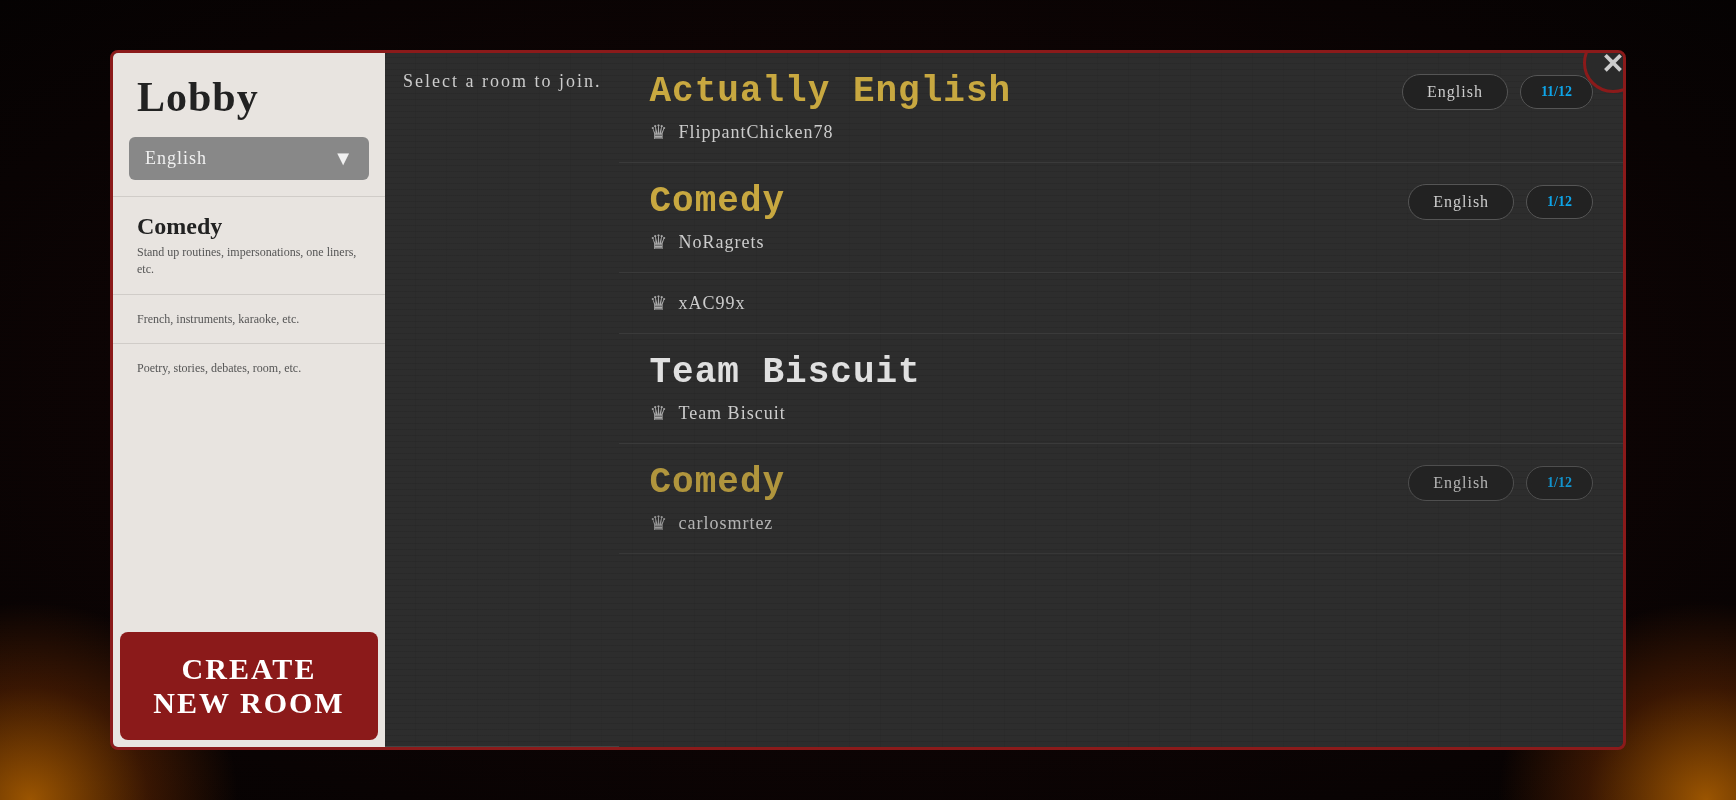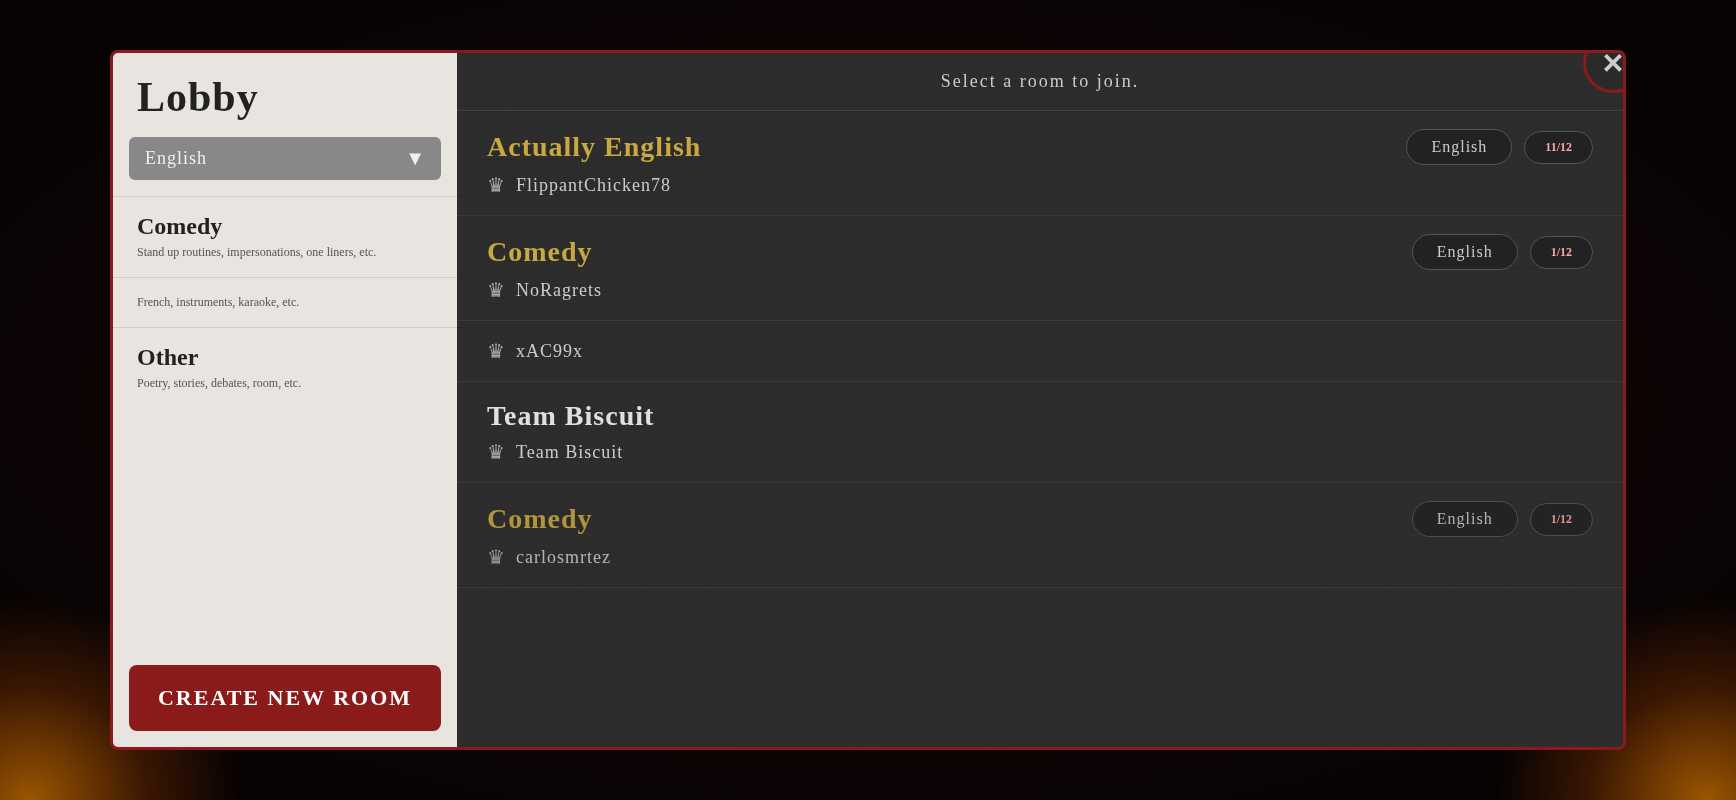--- a/index.html
+++ b/index.html
@@ -78,7 +78,7 @@
     }
 
     .sidebar {
-      width: 344px;
+      width: 272px;
       background: #e8e4e0;
       display: flex;
       flex-direction: column;

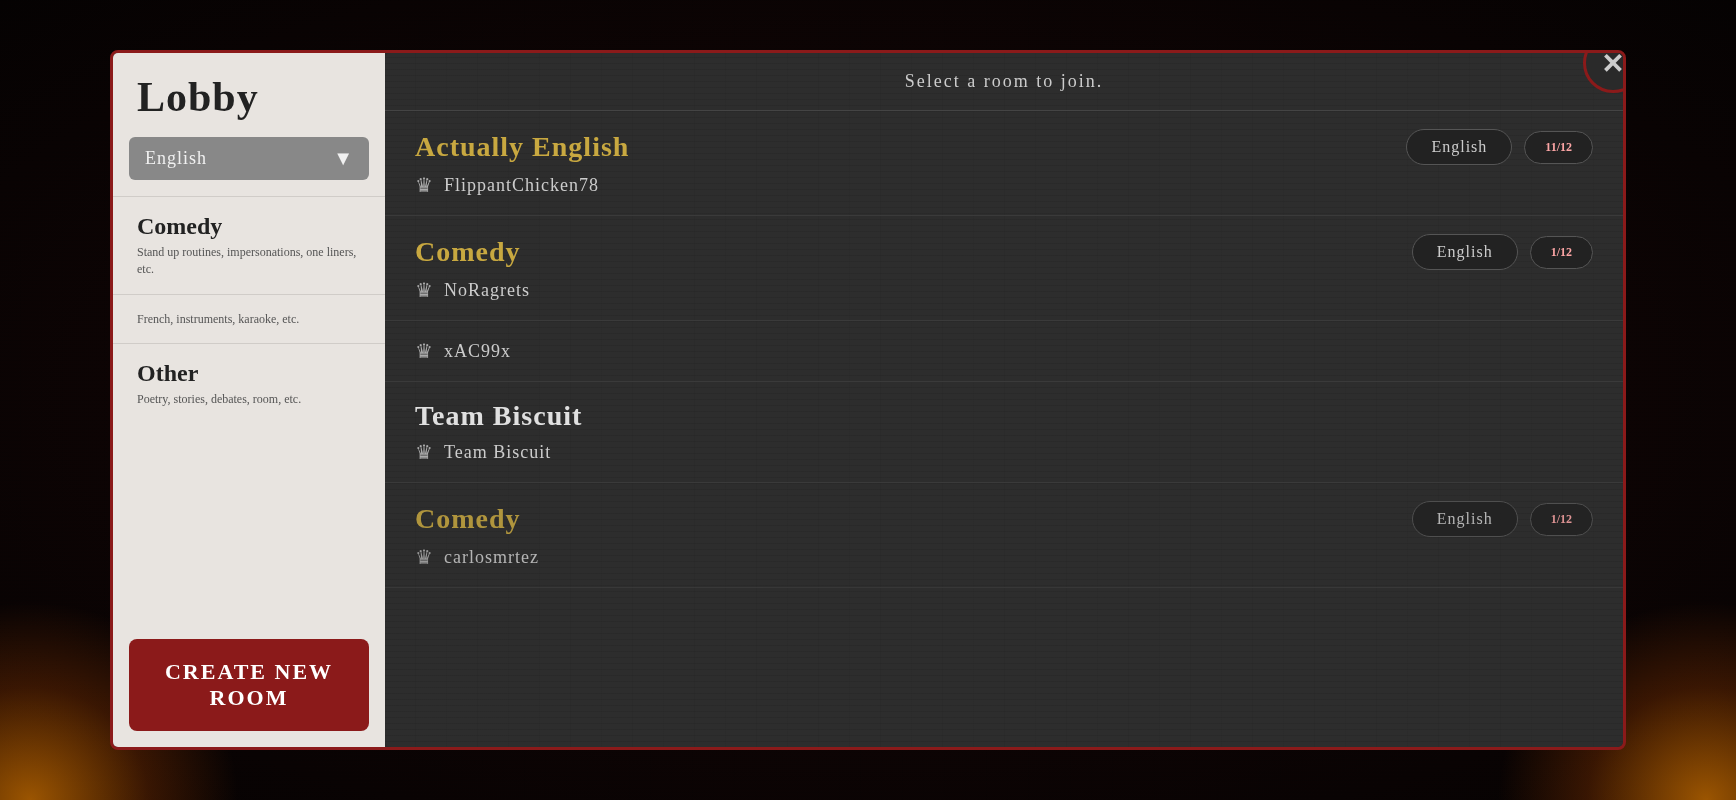--- a/index.html
+++ b/index.html
@@ -160,7 +160,7 @@
     .main-panel {
       flex: 1;
       display: flex;
-      flex-direction: column;
+      flex-direction: row;
       background: #2d2d2d;
       background-image: 
         repeating-linear-gradient(0deg, transparent, transparent 5px, rgba(0,0,0,0.08) 5px, rgba(0,0,0,0.08) 6px),

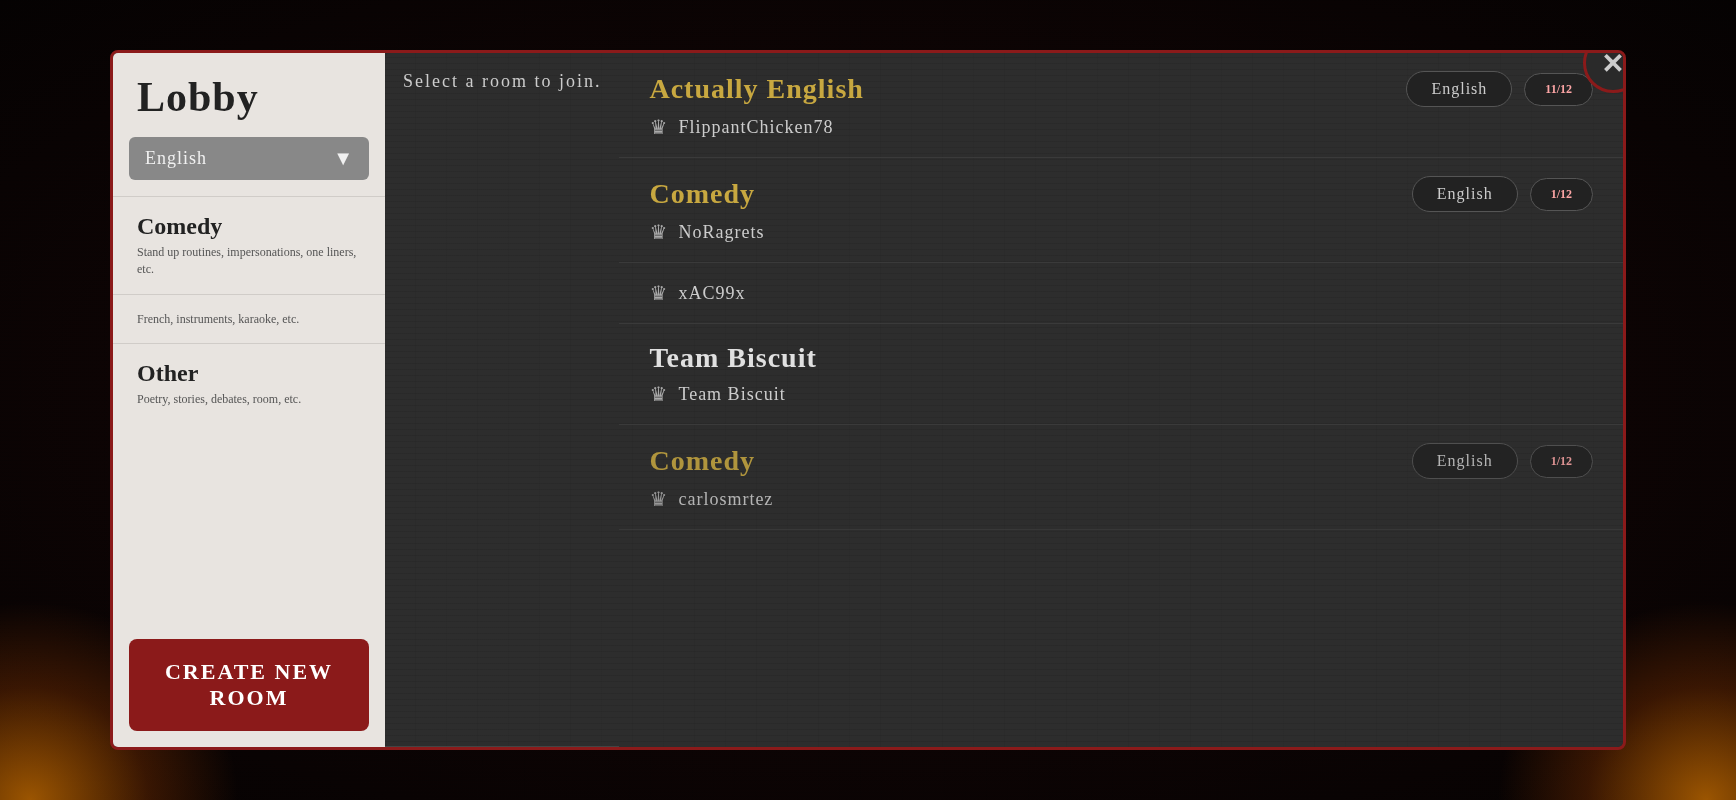--- a/index.html
+++ b/index.html
@@ -201,10 +201,10 @@
     }
 
     .room-name {
-      font-size: 28px;
+      font-size: 36px;
       font-weight: bold;
       color: #c8a840;
-      font-family: Liberation Serif, serif;
+      font-family: Liberation Mono, monospace;
       letter-spacing: 1px;
     }
 

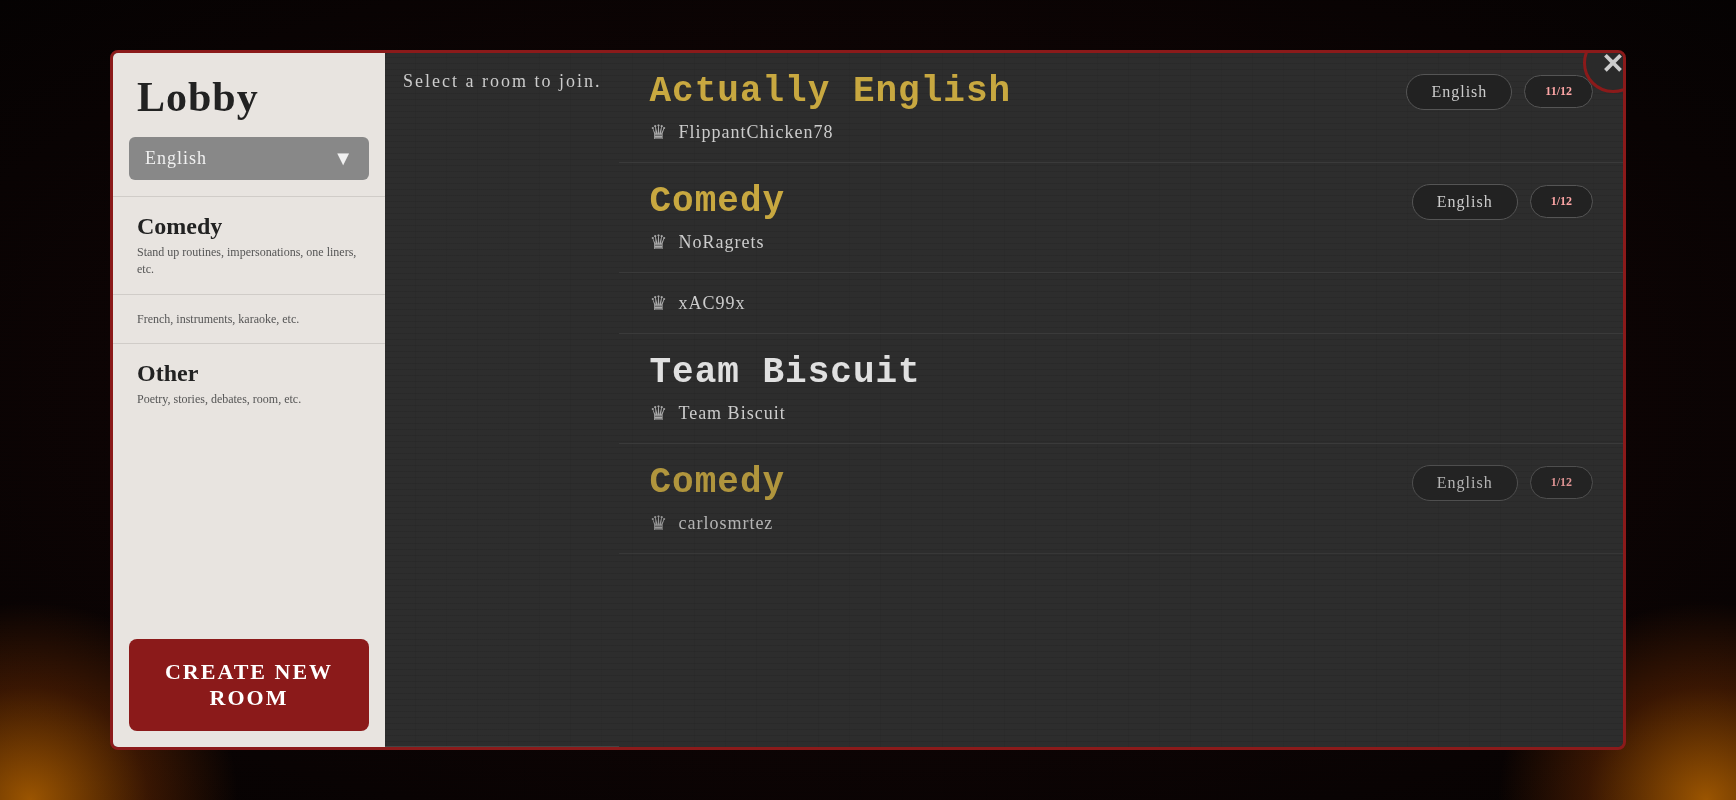--- a/index.html
+++ b/index.html
@@ -249,8 +249,8 @@
       border: 1px solid #555;
       border-radius: 30px;
       padding: 8px 20px;
-      color: #fca5a5;
-      font-size: 12px;
+      color: #0ea5e9;
+      font-size: 14px;
       font-weight: bold;
       font-family: 'Georgia', serif;
     }

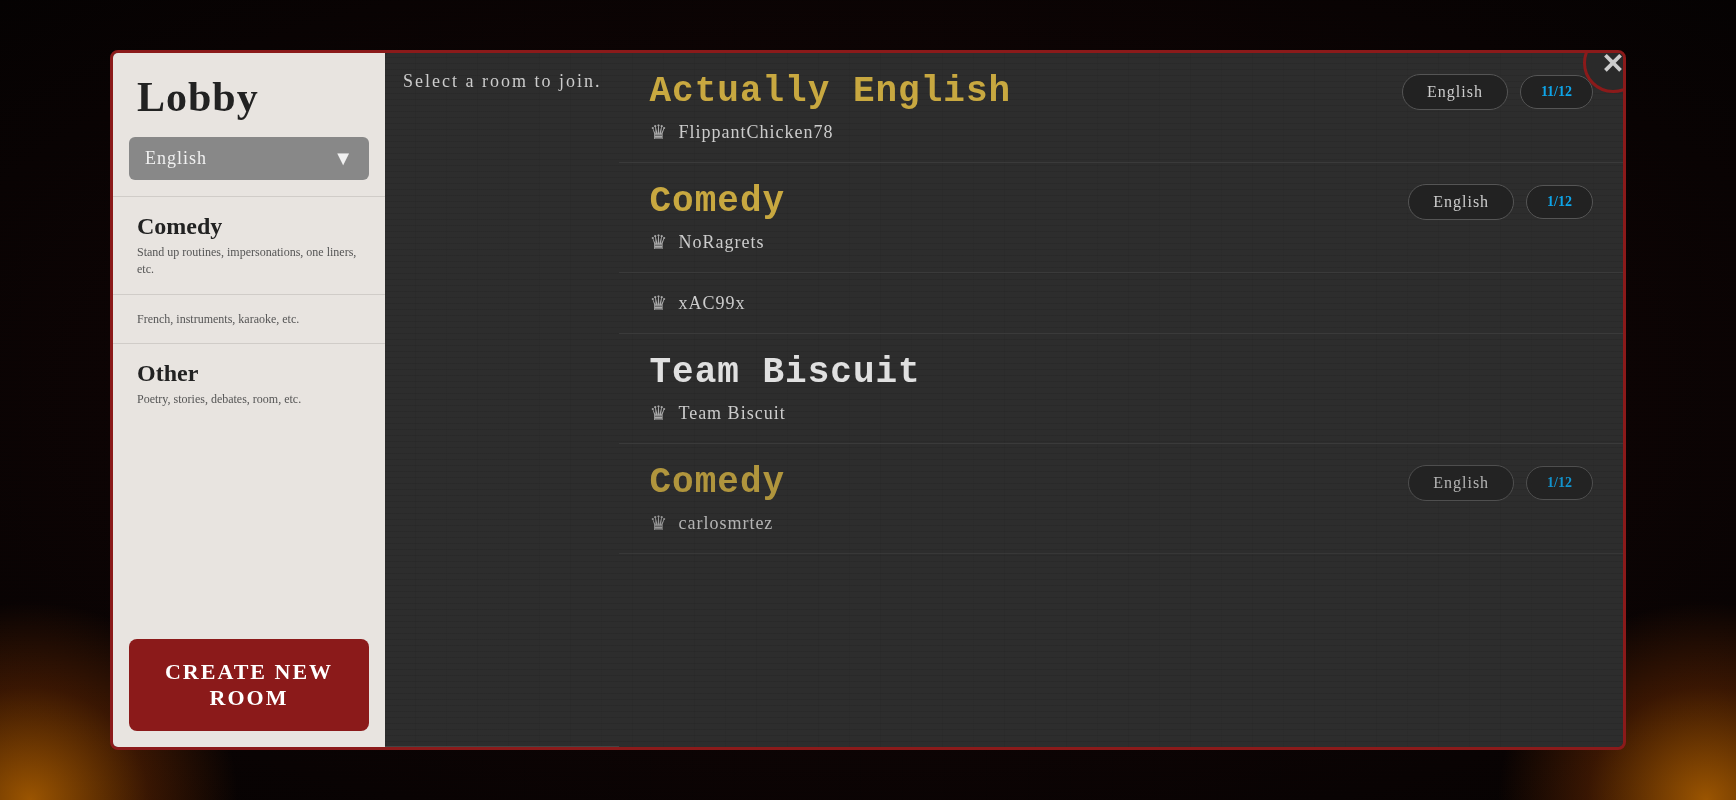--- a/index.html
+++ b/index.html
@@ -286,7 +286,6 @@
       </div>
 
       <div class="category-item">
-        <div class="category-name">Other</div>
         <div class="category-desc">Poetry, stories, debates, room, etc.</div>
       </div>
     </div>

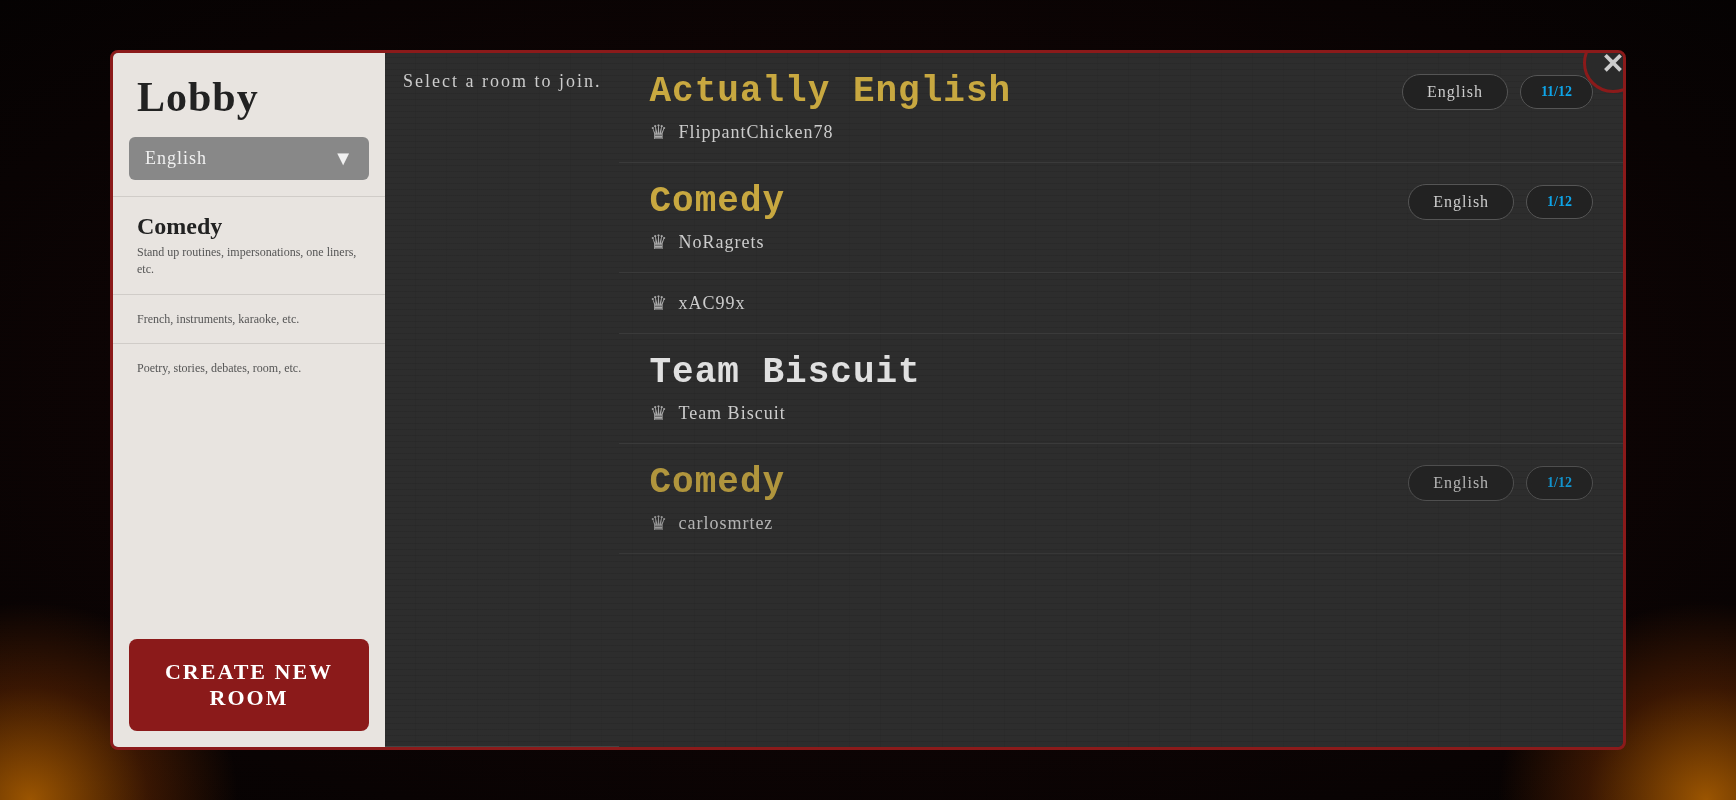--- a/index.html
+++ b/index.html
@@ -143,13 +143,13 @@
     }
 
     .create-room-btn {
-      margin: 16px;
+      margin: 7px;
       background: #8b1a1a;
       color: white;
       border: none;
       border-radius: 8px;
       padding: 20px;
-      font-size: 22px;
+      font-size: 30px;
       font-weight: bold;
       letter-spacing: 2px;
       cursor: pointer;

